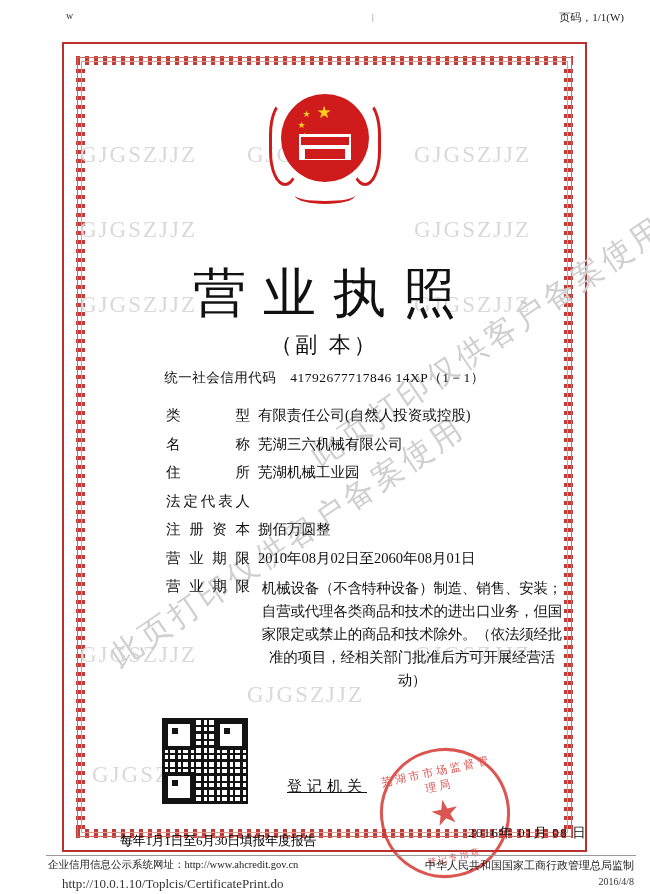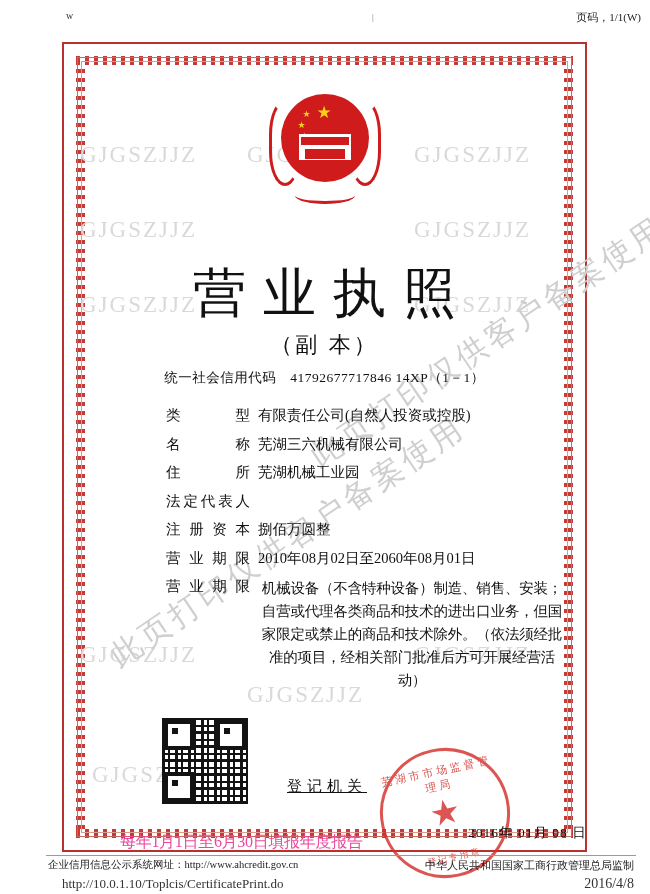--- a/index.html
+++ b/index.html
@@ -39,7 +39,7 @@
   }
   .print-head .right {
     position: absolute;
-    right: 9px; top: 0;
+    right: 26px; top: 0;
     font-size: 11px;
     color: #222;
   }

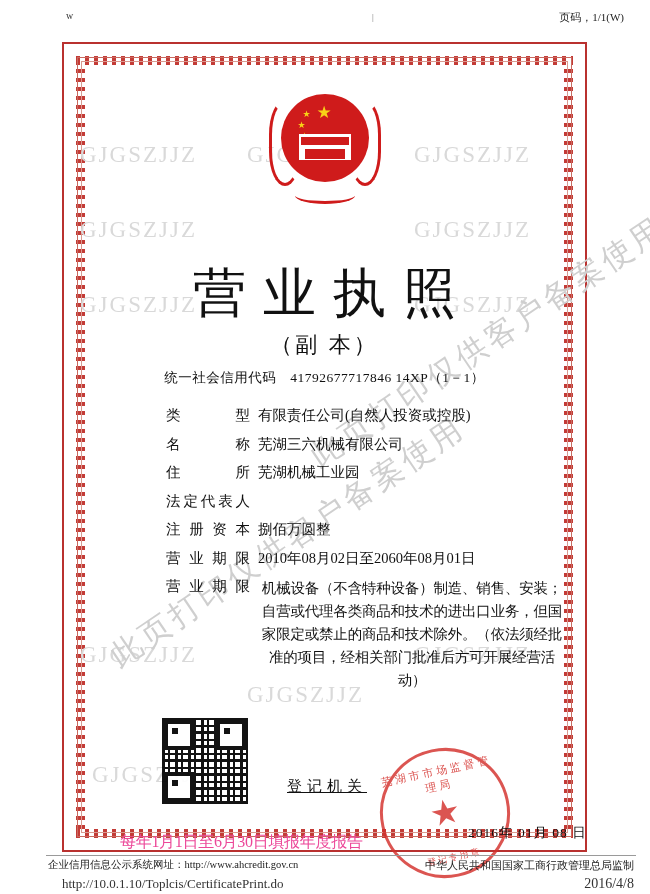--- a/index.html
+++ b/index.html
@@ -329,8 +329,8 @@
     position: absolute;
     left: 58px;
     top: 790px;
-    font-size: 16px;
-    color: #ec4899;
+    font-size: 13px;
+    color: #000000;
     letter-spacing: -0.3px;
     white-space: nowrap;
   }

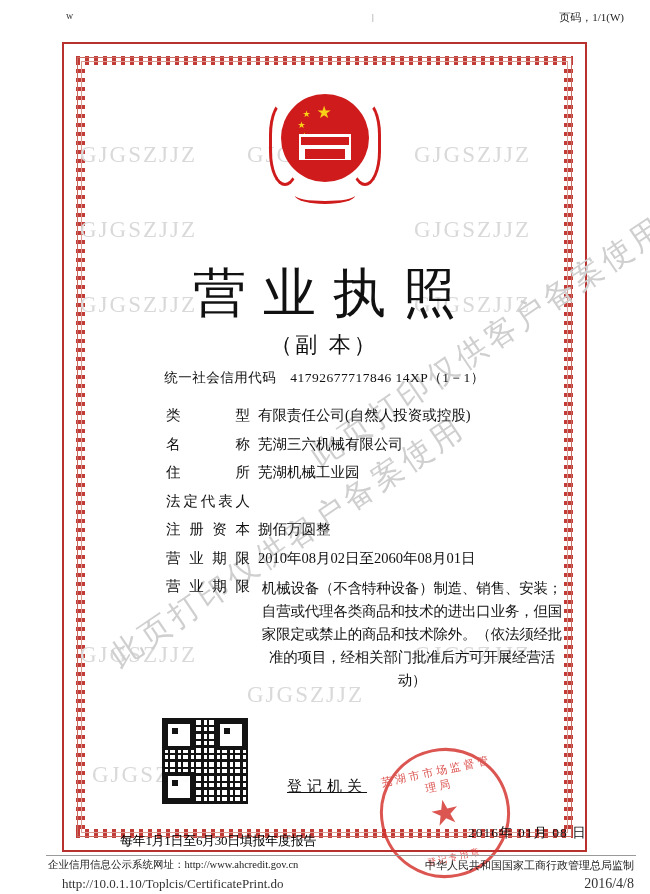--- a/index.html
+++ b/index.html
@@ -371,7 +371,7 @@
     position: absolute;
     right: 16px;
     top: 876px;
-    font-size: 14px;
+    font-size: 10px;
     color: #333;
     white-space: nowrap;
     margin-left: 8px;

